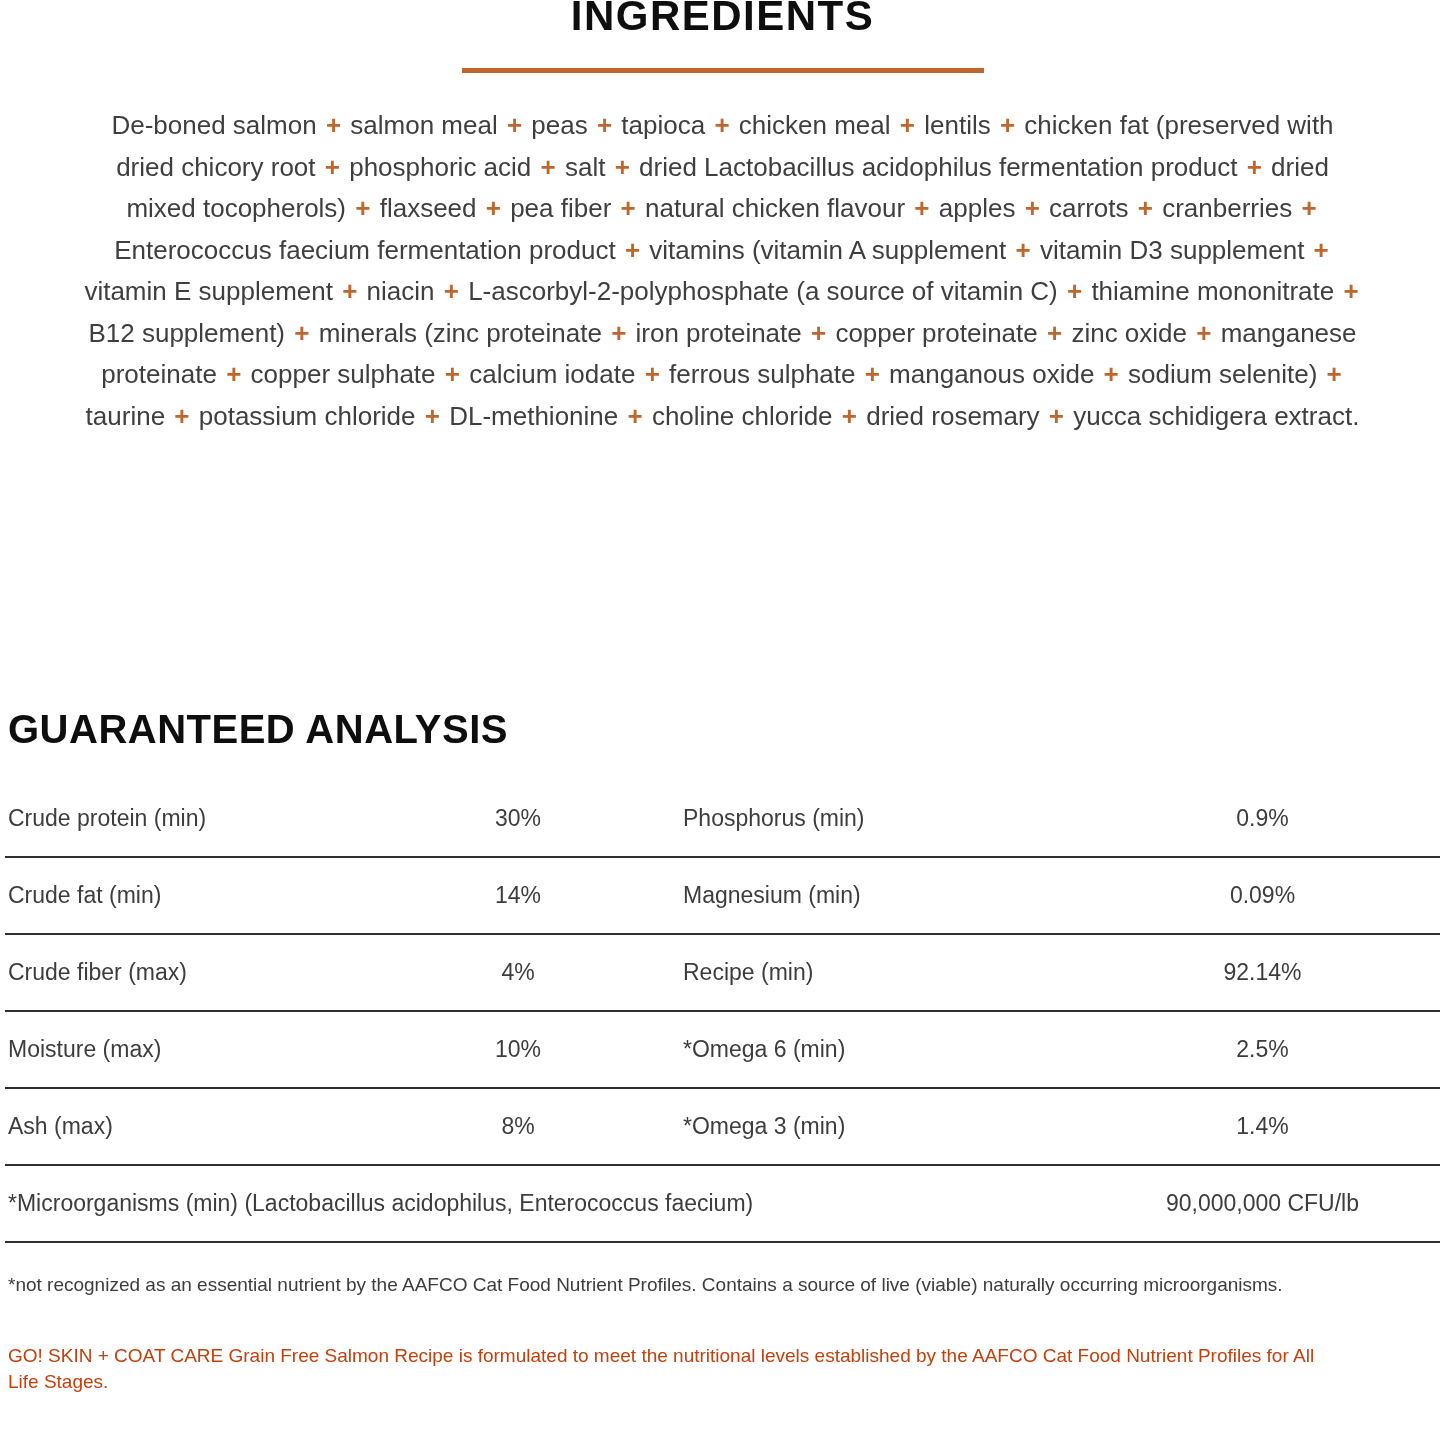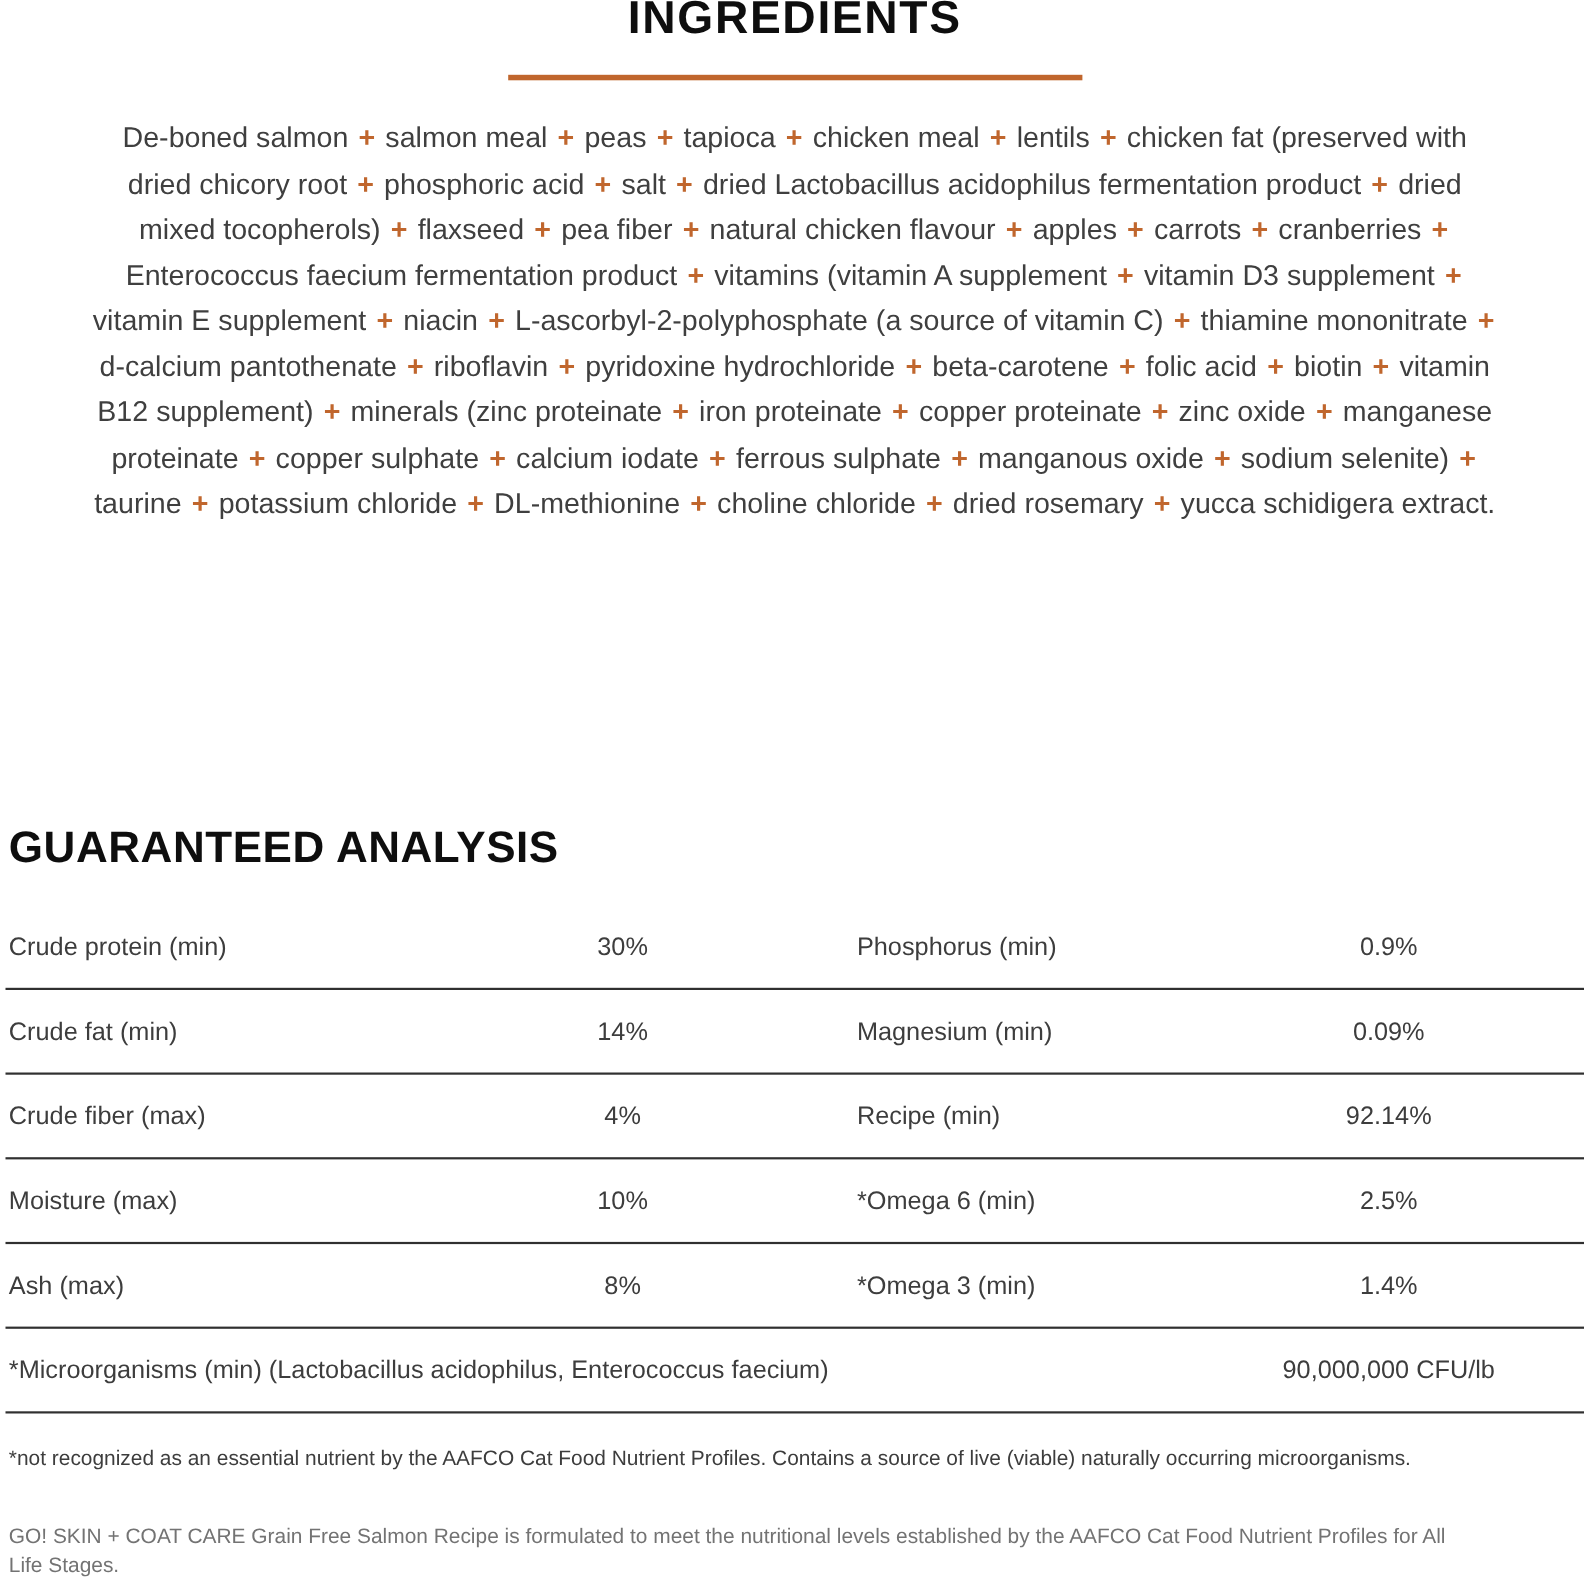--- a/index.html
+++ b/index.html
@@ -88,7 +88,6 @@
       <div class="ing-line">mixed tocopherols) <span class="plus">+</span> flaxseed <span class="plus">+</span> pea fiber <span class="plus">+</span> natural chicken flavour <span class="plus">+</span> apples <span class="plus">+</span> carrots <span class="plus">+</span> cranberries <span class="plus">+</span></div>
       <div class="ing-line">Enterococcus faecium fermentation product <span class="plus">+</span> vitamins (vitamin A supplement <span class="plus">+</span> vitamin D3 supplement <span class="plus">+</span></div>
       <div class="ing-line">vitamin E supplement <span class="plus">+</span> niacin <span class="plus">+</span> L-ascorbyl-2-polyphosphate (a source of vitamin C) <span class="plus">+</span> thiamine mononitrate <span class="plus">+</span></div>
-      <div class="ing-line">d-calcium pantothenate <span class="plus">+</span> riboflavin <span class="plus">+</span> pyridoxine hydrochloride <span class="plus">+</span> beta-carotene <span class="plus">+</span> folic acid <span class="plus">+</span> biotin <span class="plus">+</span> vitamin</div>
       <div class="ing-line">B12 supplement) <span class="plus">+</span> minerals (zinc proteinate <span class="plus">+</span> iron proteinate <span class="plus">+</span> copper proteinate <span class="plus">+</span> zinc oxide <span class="plus">+</span> manganese</div>
       <div class="ing-line">proteinate <span class="plus">+</span> copper sulphate <span class="plus">+</span> calcium iodate <span class="plus">+</span> ferrous sulphate <span class="plus">+</span> manganous oxide <span class="plus">+</span> sodium selenite) <span class="plus">+</span></div>
       <div class="ing-line">taurine <span class="plus">+</span> potassium chloride <span class="plus">+</span> DL-methionine <span class="plus">+</span> choline chloride <span class="plus">+</span> dried rosemary <span class="plus">+</span> yucca schidigera extract.</div>

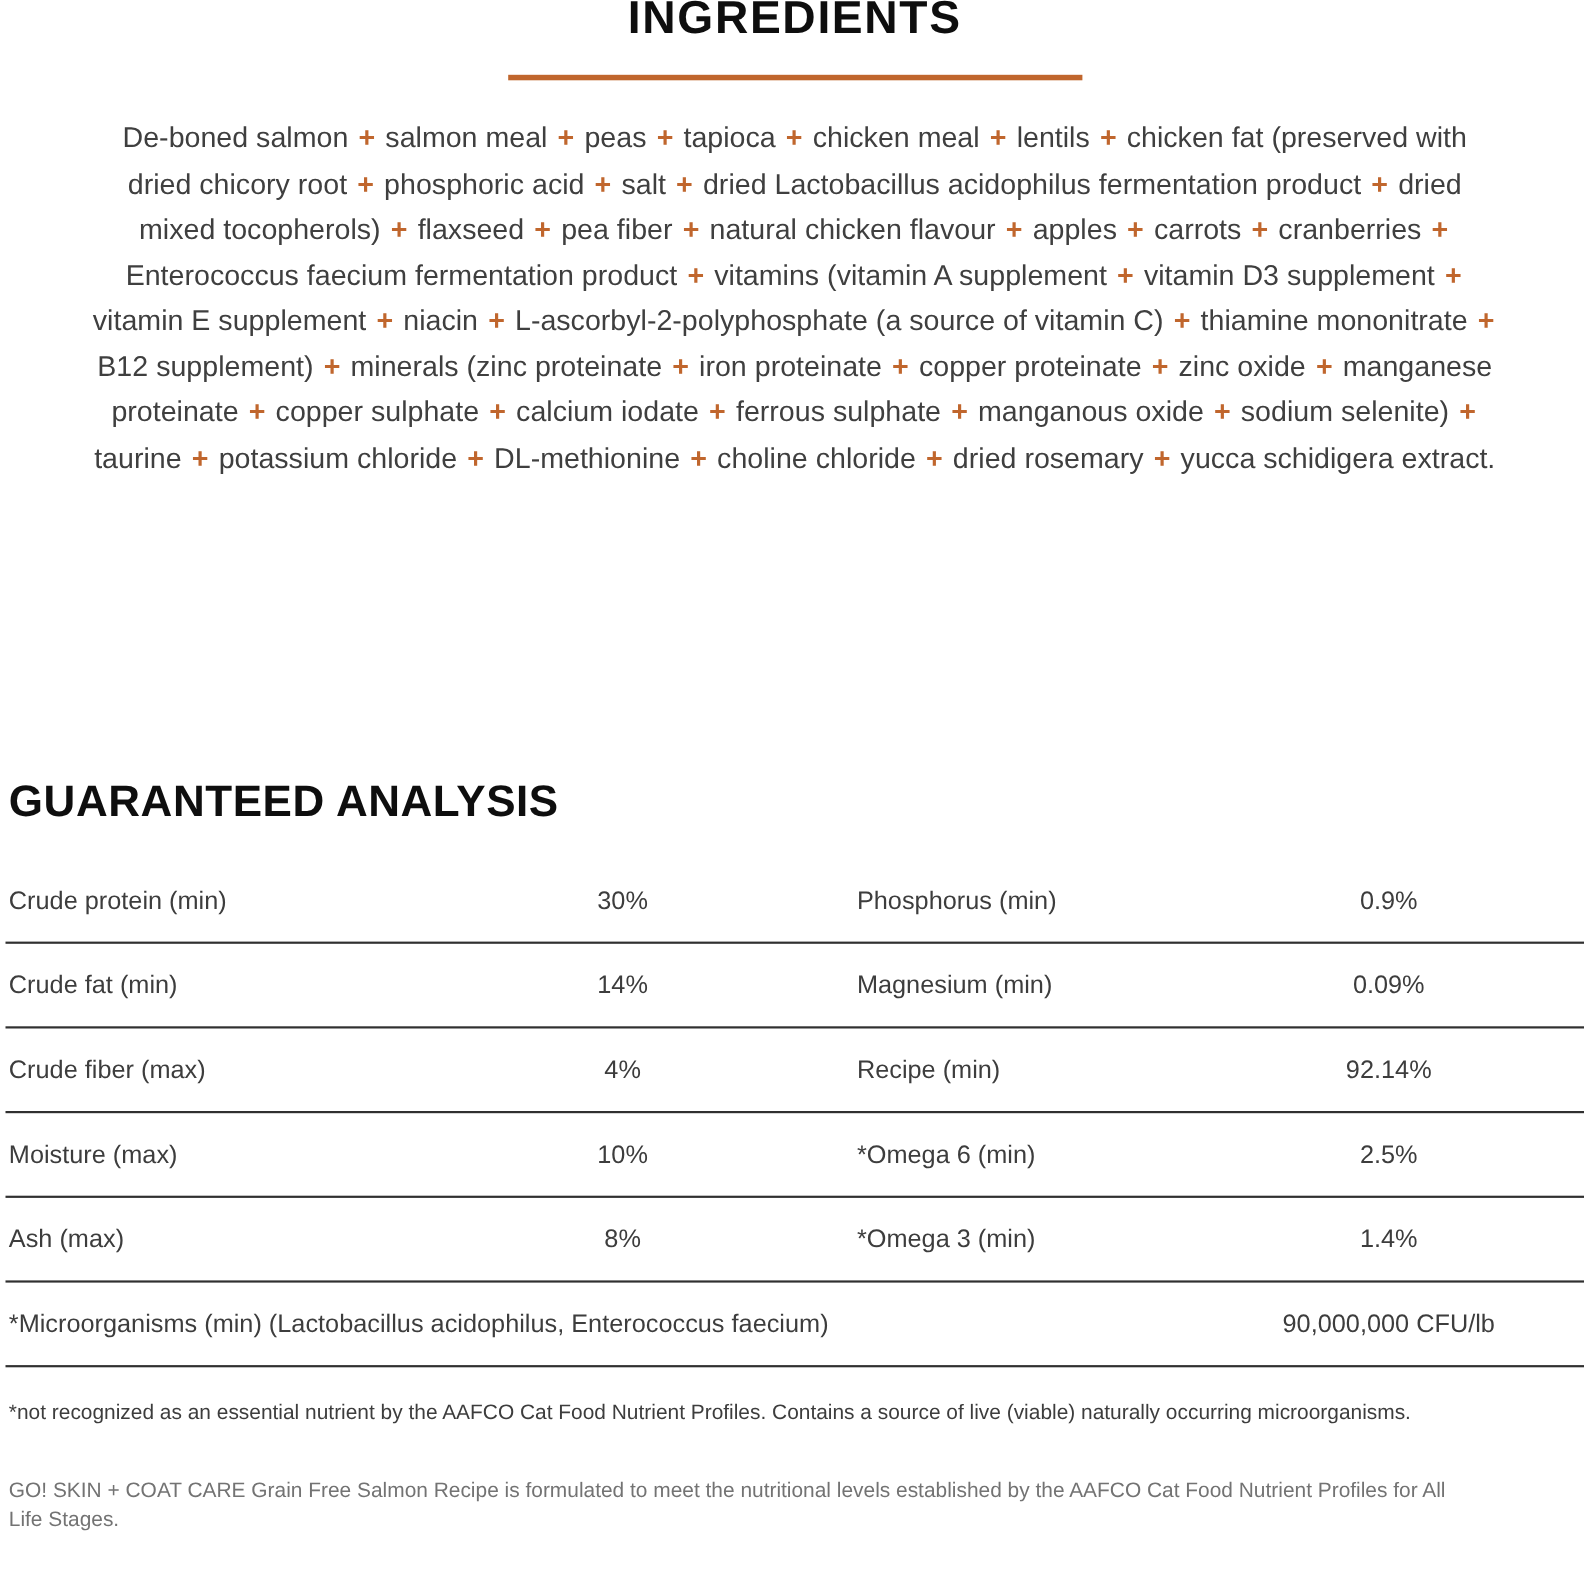--- a/index.html
+++ b/index.html
@@ -55,7 +55,6 @@
     align-items: center;
     height: 77px;
     border-bottom: 2px solid #303030;
-    gap: 48px;
   }
   .ga-row-full { grid-template-columns: 1fr 355px; }
   .ga-label, .ga-value { font-size: 23px; color: #3d3d3d; }

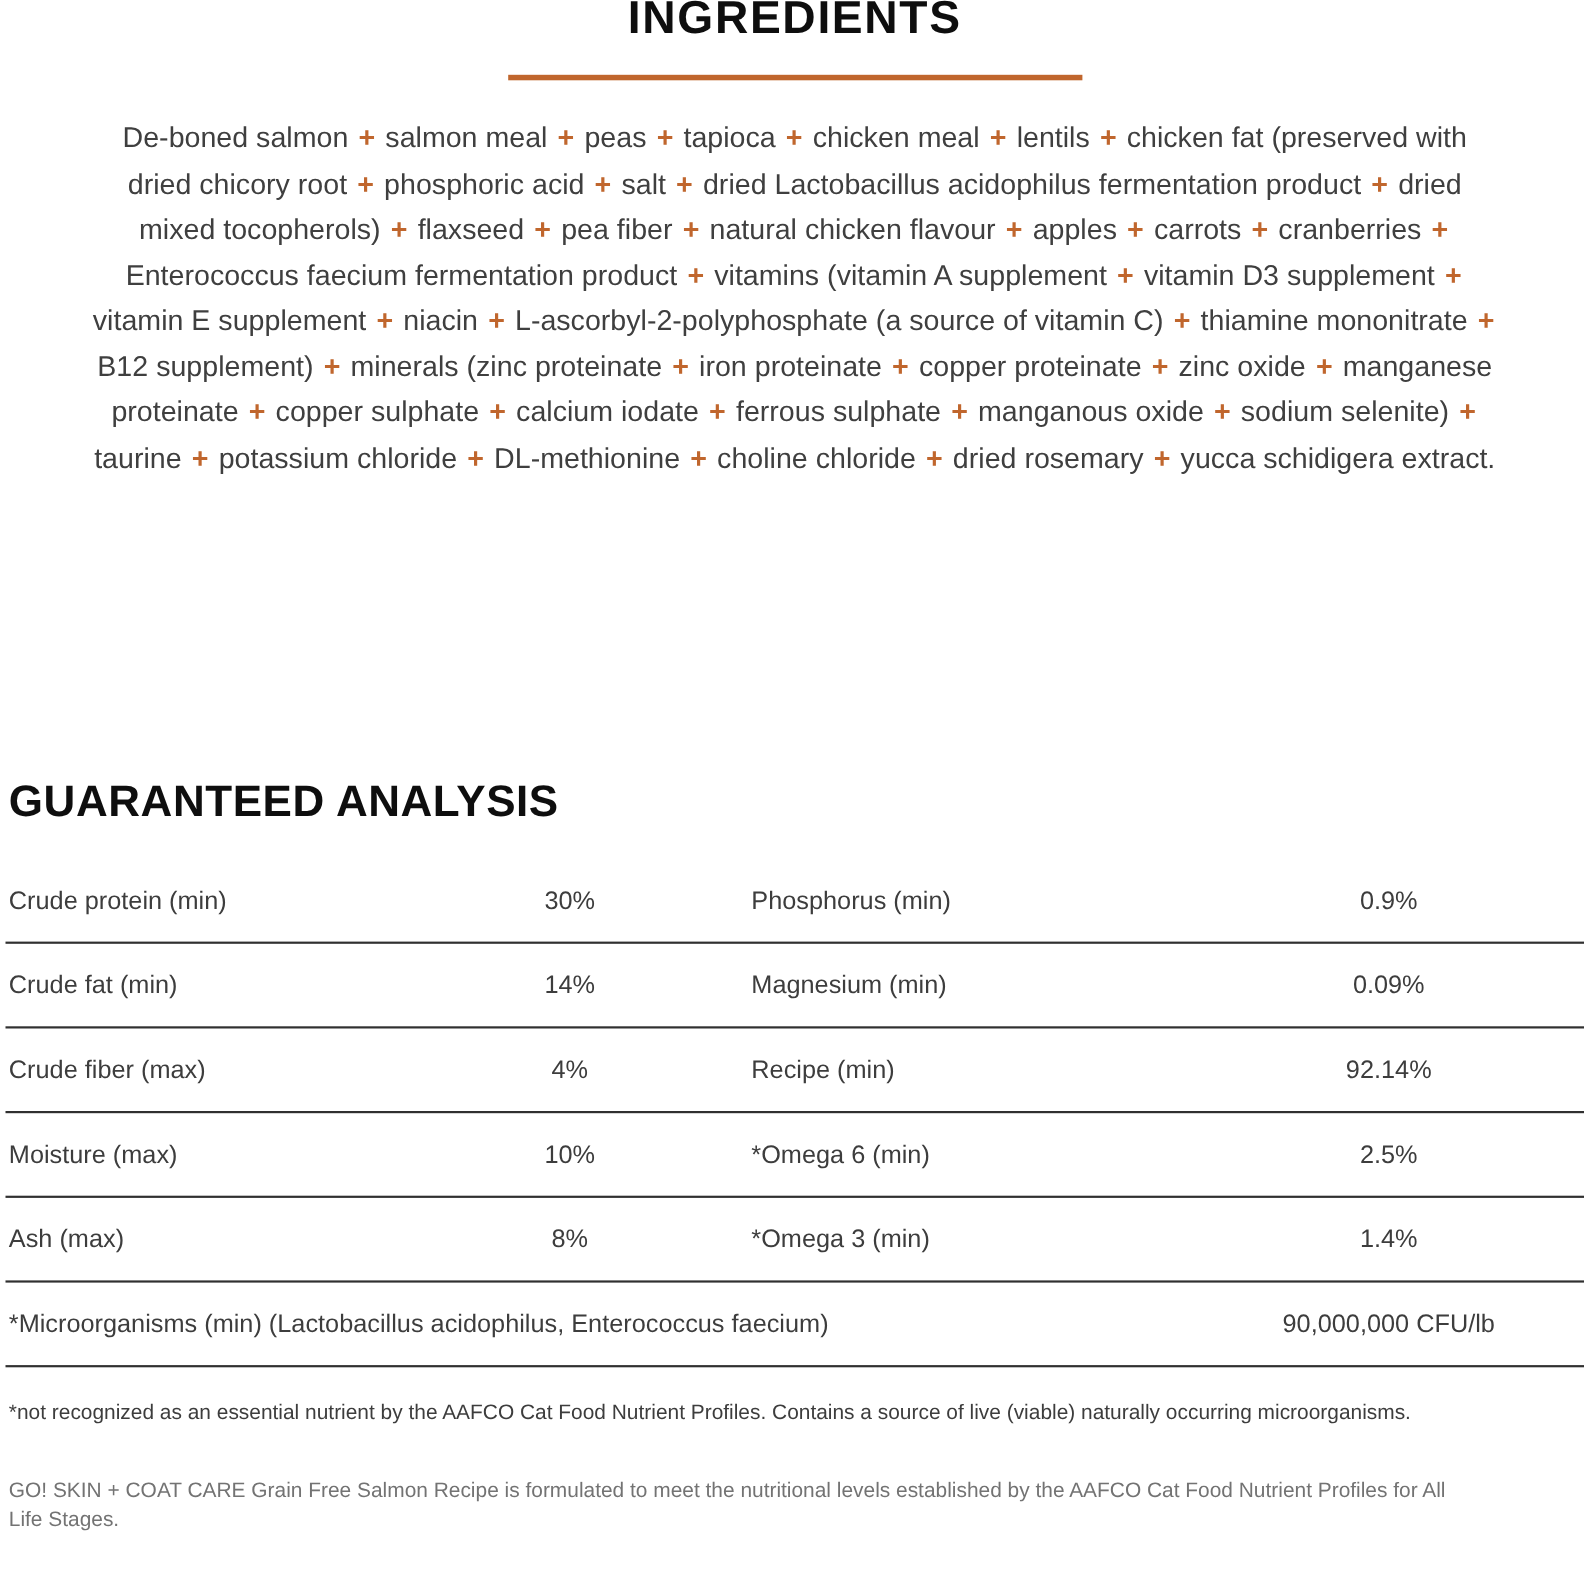--- a/index.html
+++ b/index.html
@@ -71,7 +71,7 @@
     margin: 46px 8px 0 8px;
     font-size: 19px;
     line-height: 26px;
-    color: #737373;
+    color: #c2410c;
   }
   .aafco-line { white-space: nowrap; }
 </style>

